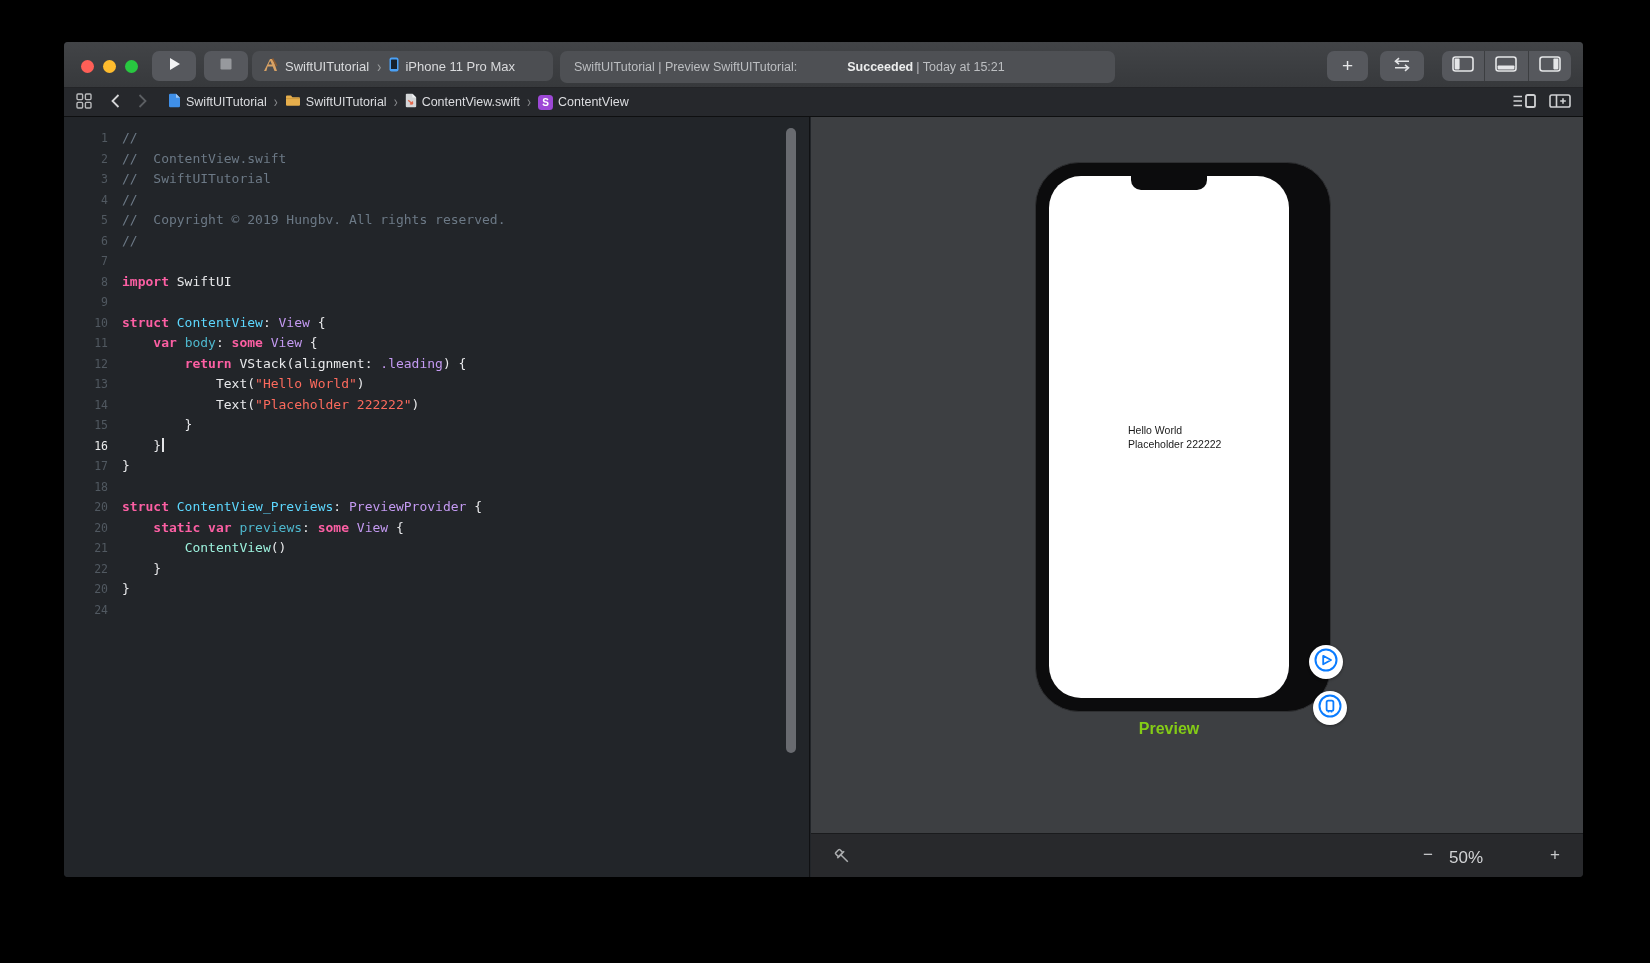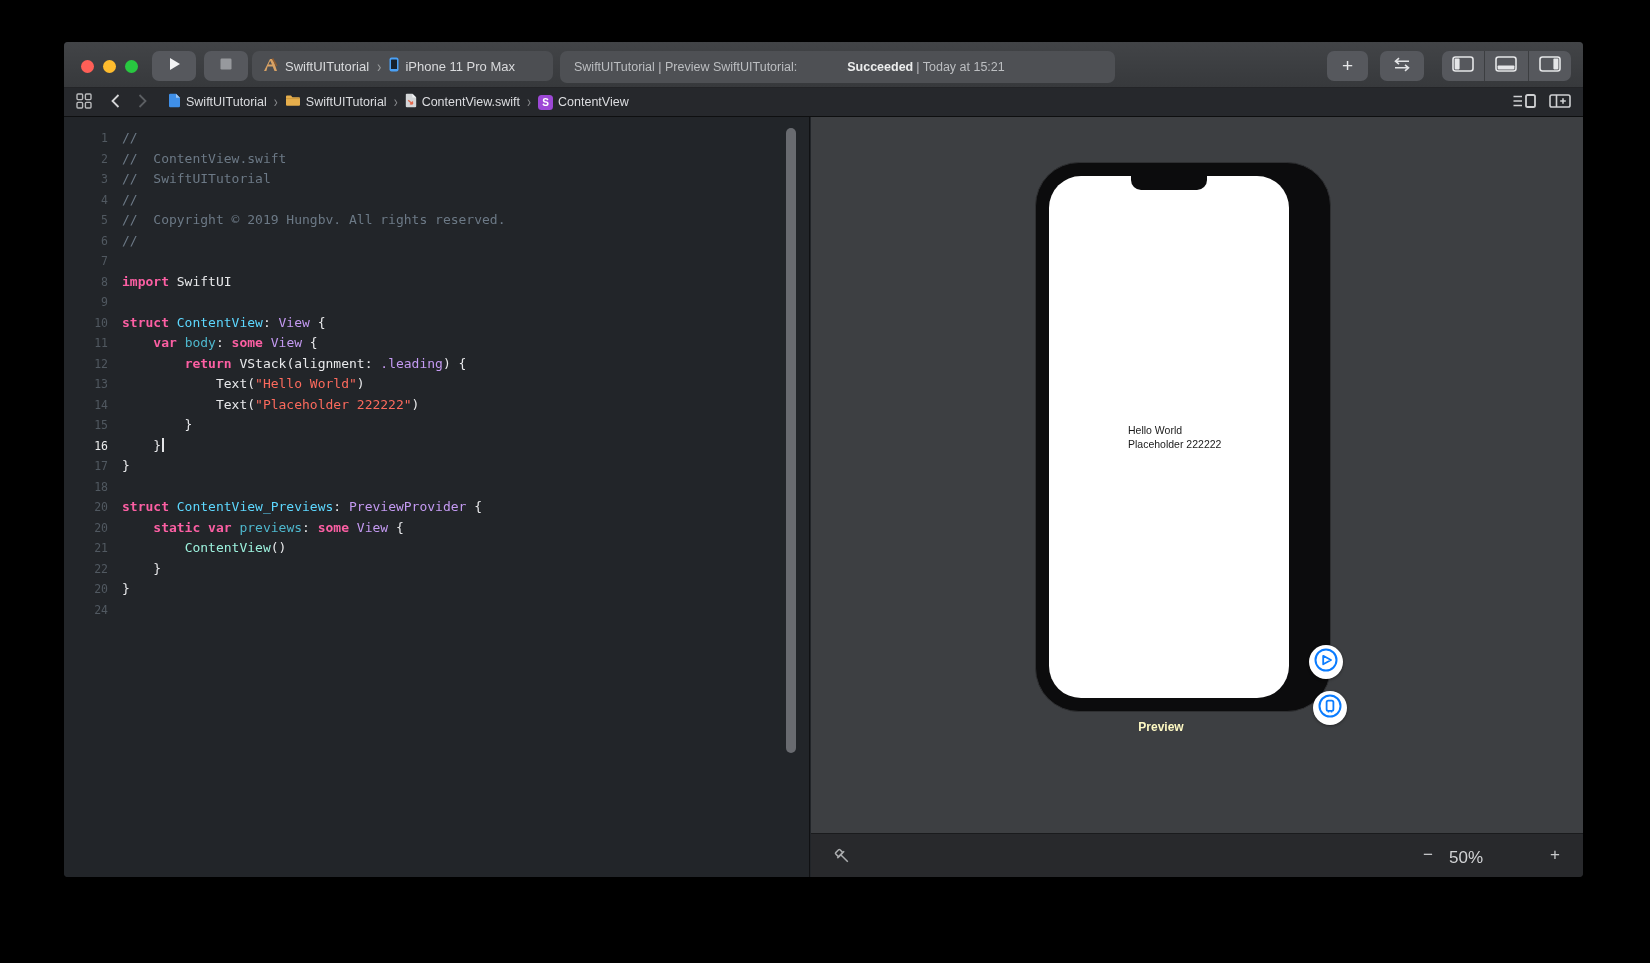--- a/index.html
+++ b/index.html
@@ -57,7 +57,7 @@
   .screen { position:absolute; left:13px; top:13px; width:240px; height:522px; background:#ffffff; border-radius:32px; overflow:hidden; }
   .notch { position:absolute; left:82px; top:0; width:76px; height:14px; background:#0c0c0d; border-radius:0 0 10px 10px; }
   .phone-text { position:absolute; left:79px; top:248px; font-size:10.5px; line-height:13.5px; color:#1a1a1a; }
-  .preview-label { position:absolute; left:216px; top:603px; width:268px; text-align:center; font-size:12px; font-weight:bold; color:#fef9c3; }
+  .preview-label { position:absolute; left:224px; top:603px; width:268px; text-align:center; font-size:16px; font-weight:bold; color:#84cc16; }
   .float-btn { position:absolute; width:34px; height:34px; border-radius:50%; background:#fff; box-shadow:0 1px 3px rgba(0,0,0,.4); display:flex; align-items:center; justify-content:center; }
   .btn-live { left:498px; top:528px; }
   .btn-device { left:502px; top:574px; }

